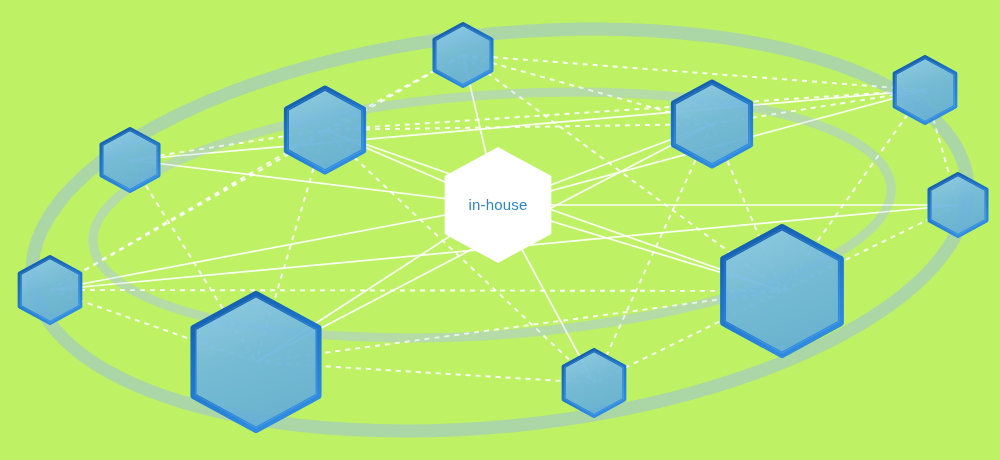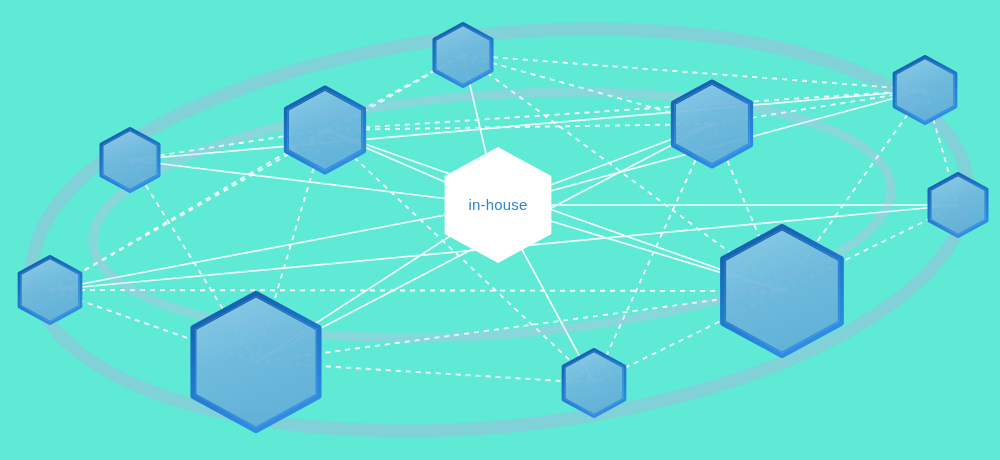--- a/index.html
+++ b/index.html
@@ -15,7 +15,7 @@
     width: 1000px;
     height: 460px;
     overflow: hidden;
-    background: #5eead4;
+    background: #bef264;
   }
   #stage svg {
     position: absolute;

